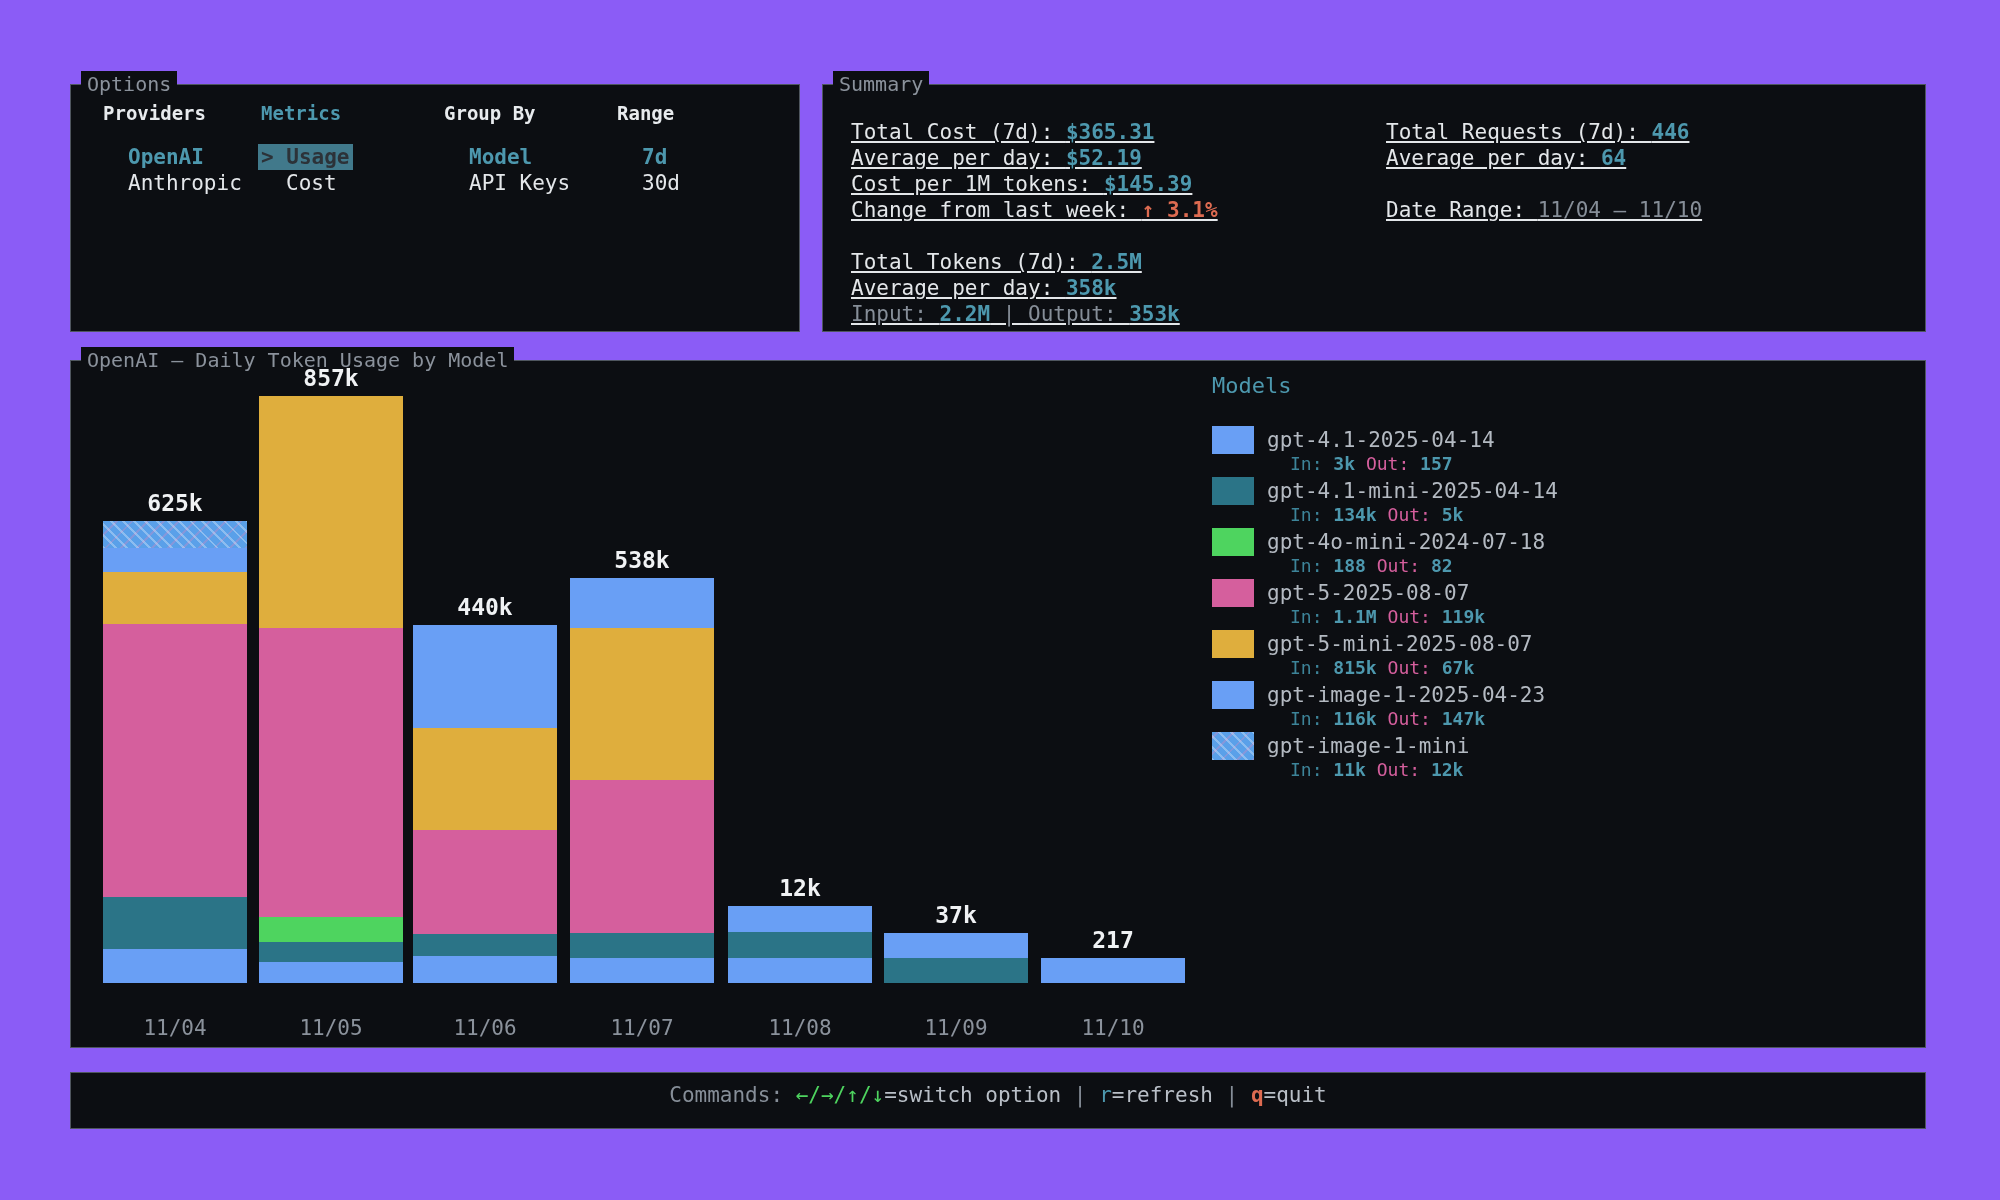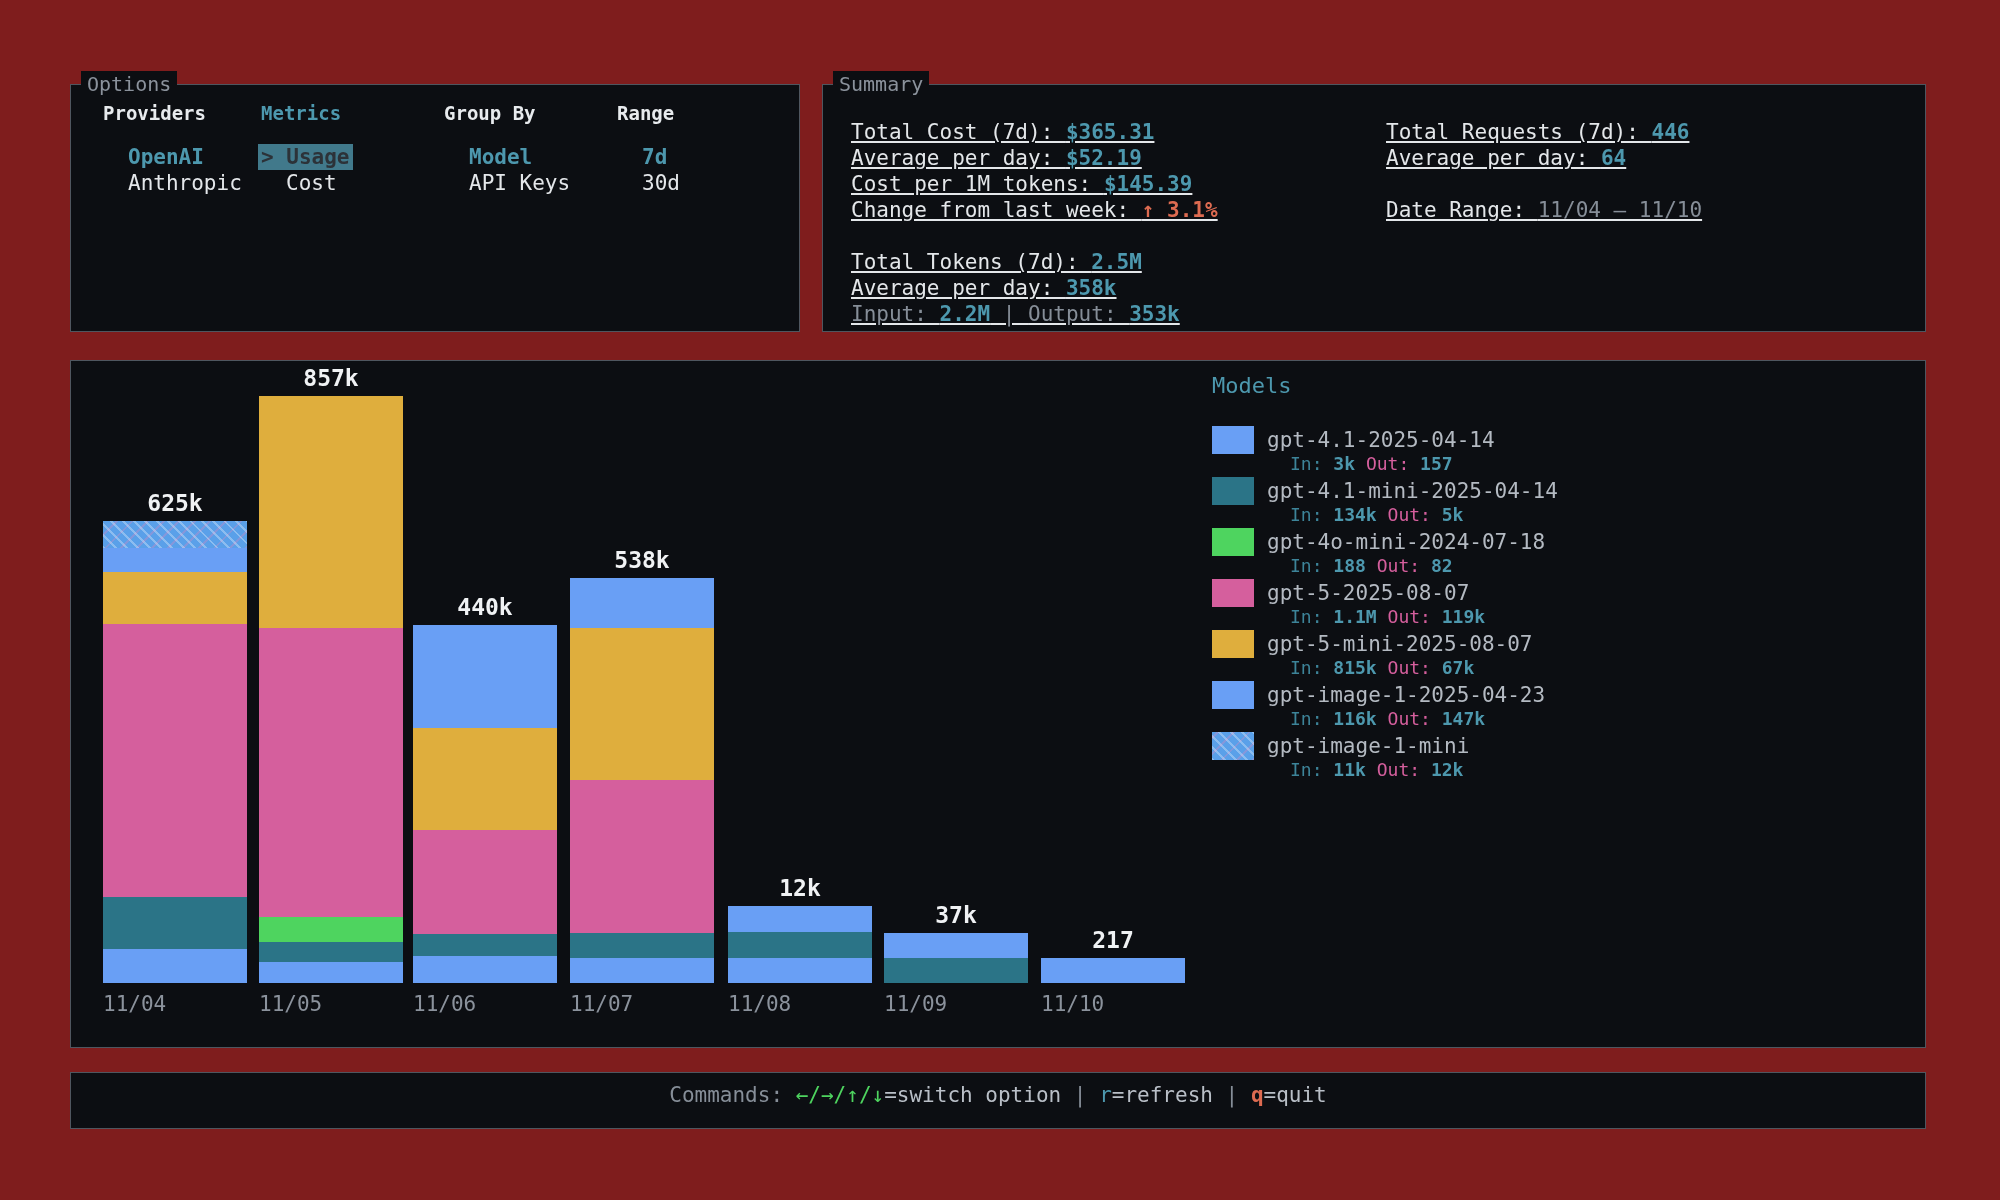--- a/index.html
+++ b/index.html
@@ -6,7 +6,7 @@
   html,body { background:#0c0e12; }
   body { width:2000px; height:1200px; overflow:hidden; }
   #app {
-    position:relative; width:2000px; height:1200px; background:#7f1d1d;
+    position:relative; width:2000px; height:1200px; background:#8b5cf6;
     font-family:"DejaVu Sans Mono", monospace; color:#e4e7ea;
   }
   .panel { position:absolute; border:1px solid #4f565f; background:#0c0e12; }

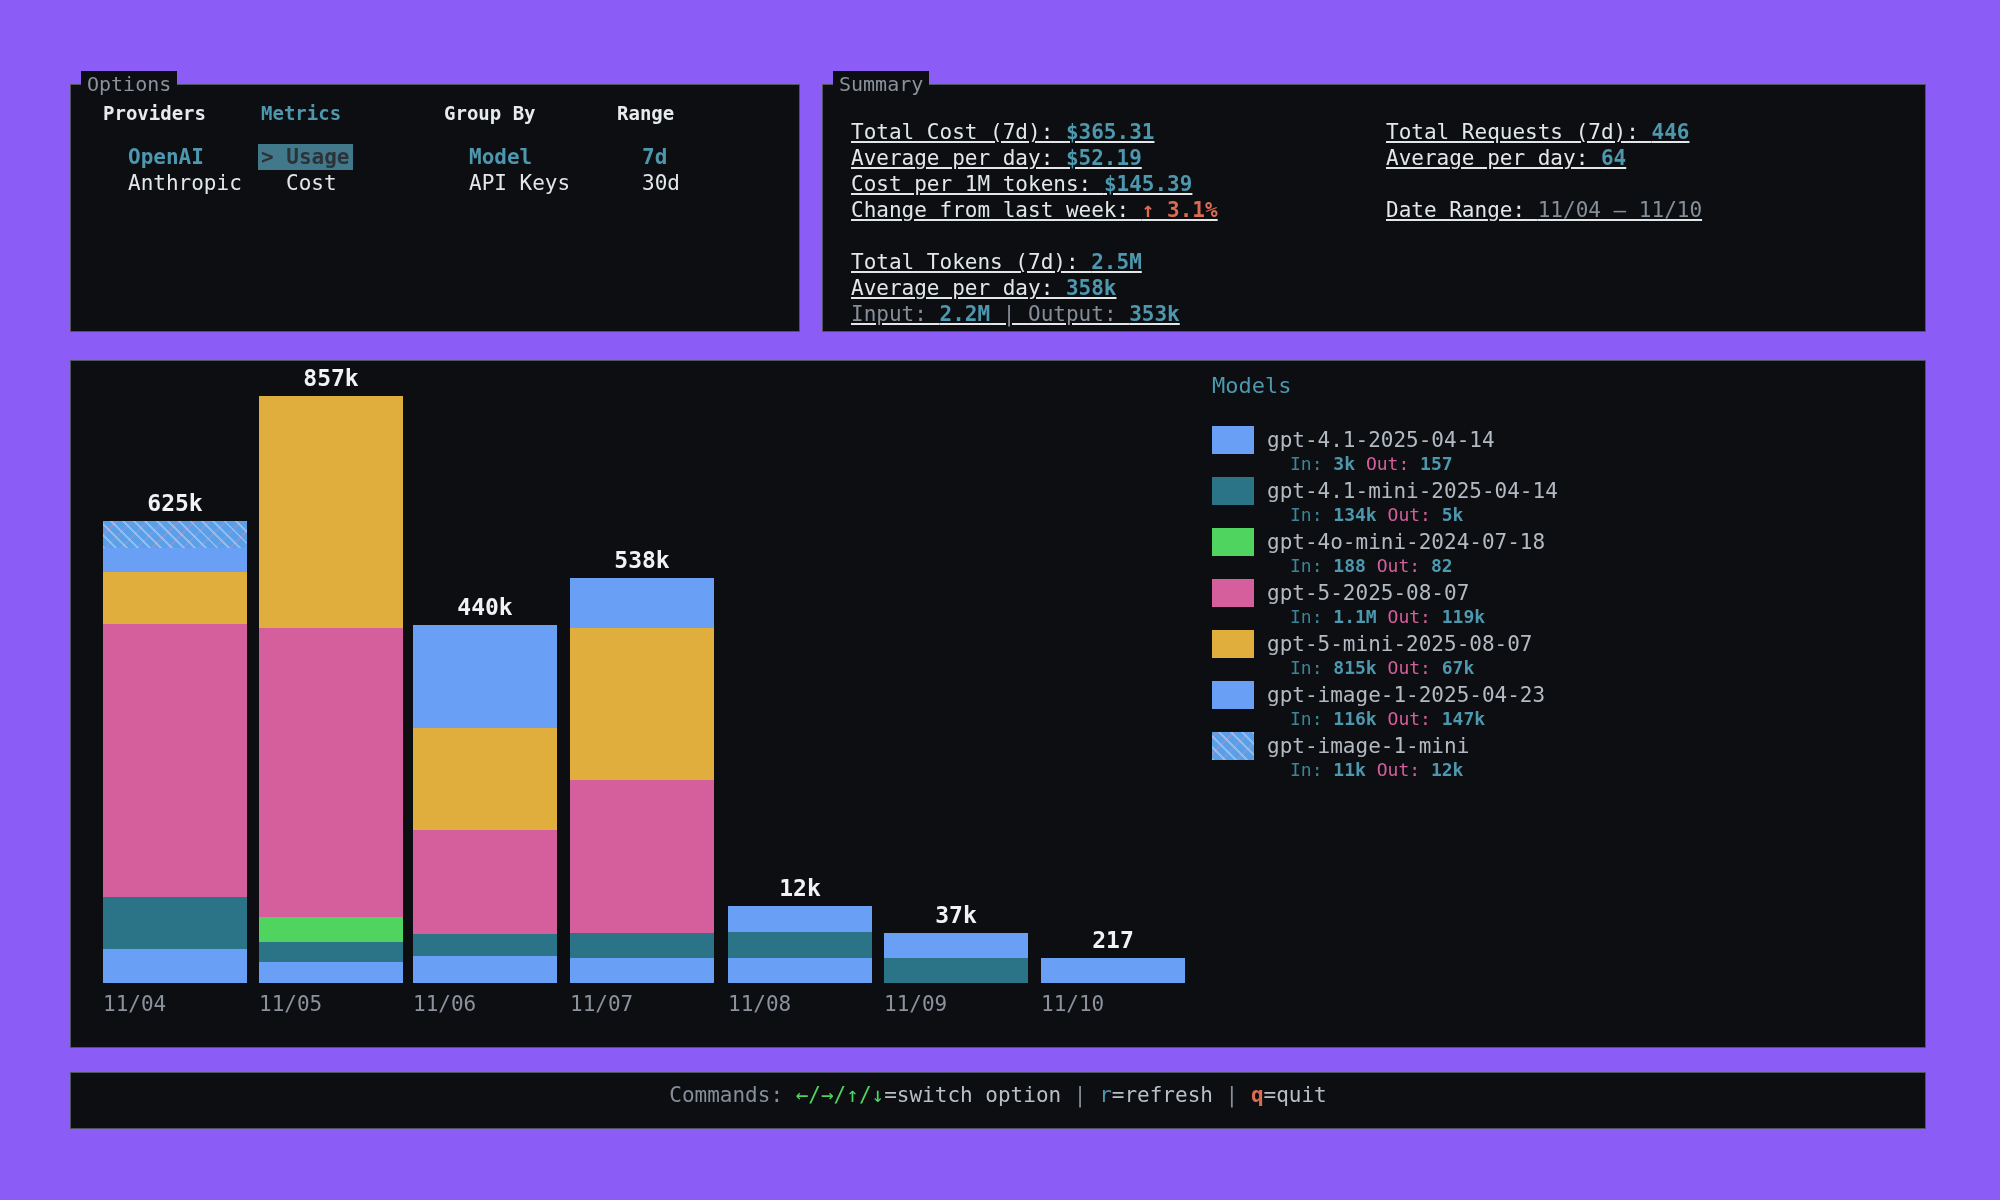--- a/index.html
+++ b/index.html
@@ -124,6 +124,7 @@
   </div>
 
   <div class="panel" id="chart-panel" style="left:70px; top:360px; width:1856px; height:688px;">
+    <div class="panel-title">OpenAI — Daily Token Usage by Model</div>
     <div id="plot">
         <div class="bar" style="left: 32px; top: 160px; height: 462px;">
           <div class="bar-seg" style="bottom: 0px; height: 34px; background-color: rgb(105, 159, 245);"></div>

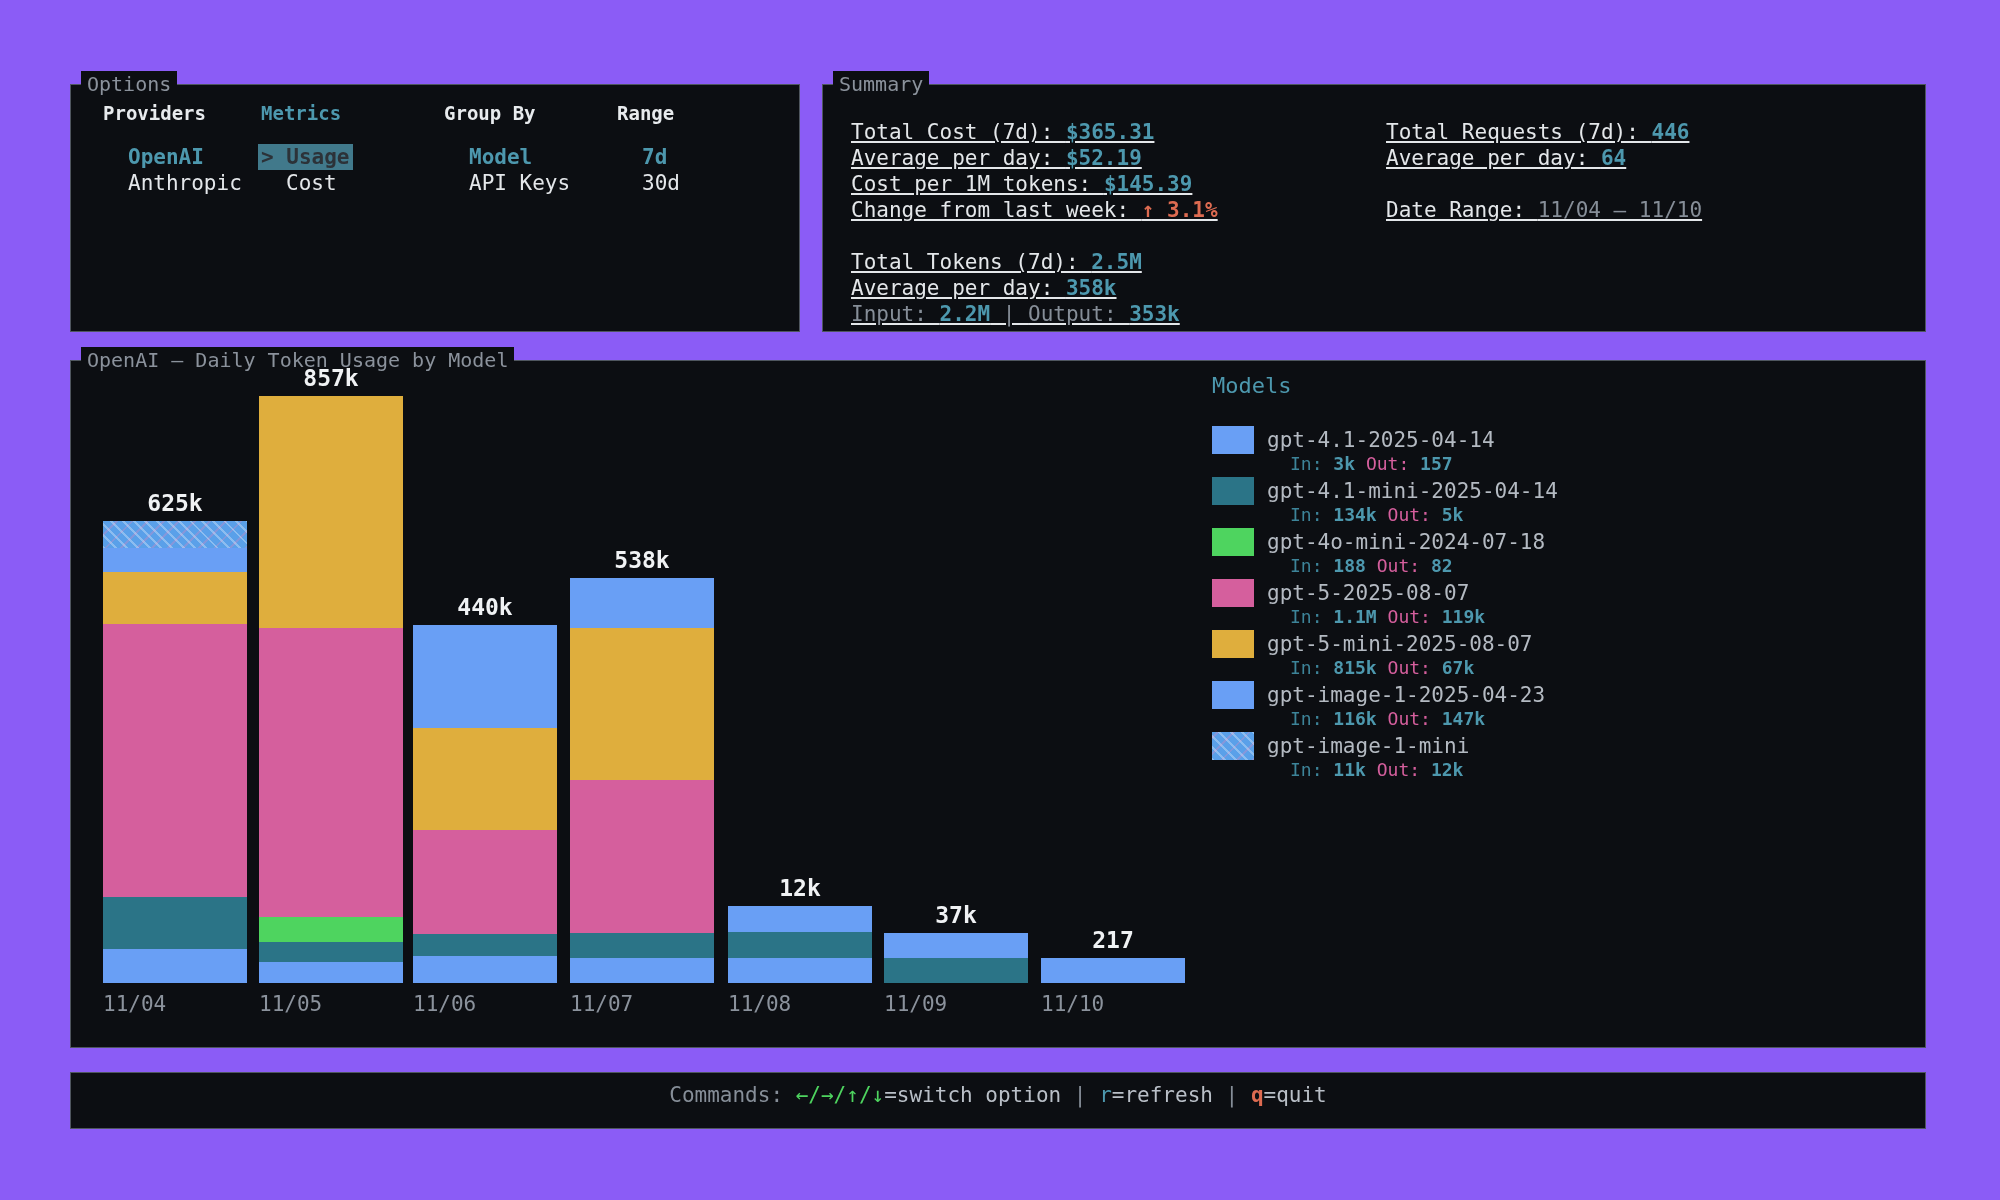--- a/index.html
+++ b/index.html
@@ -51,8 +51,8 @@
     font-weight:bold; color:#f0f2f4; height:28px; line-height:28px; white-space:pre;
   }
   .bar-date {
-    position:absolute; width:144px; font-size:21px;
-    color:#8b929c; height:26px; line-height:26px; white-space:pre;
+    position:absolute; width:144px; text-align:center; font-size:21px;
+    color:#8b929c; height:26px; line-height:26px; white-space:pre;margin-top:24px;
   }
   
   #legend { position:absolute; left:1141px; top:0; width:700px; }

